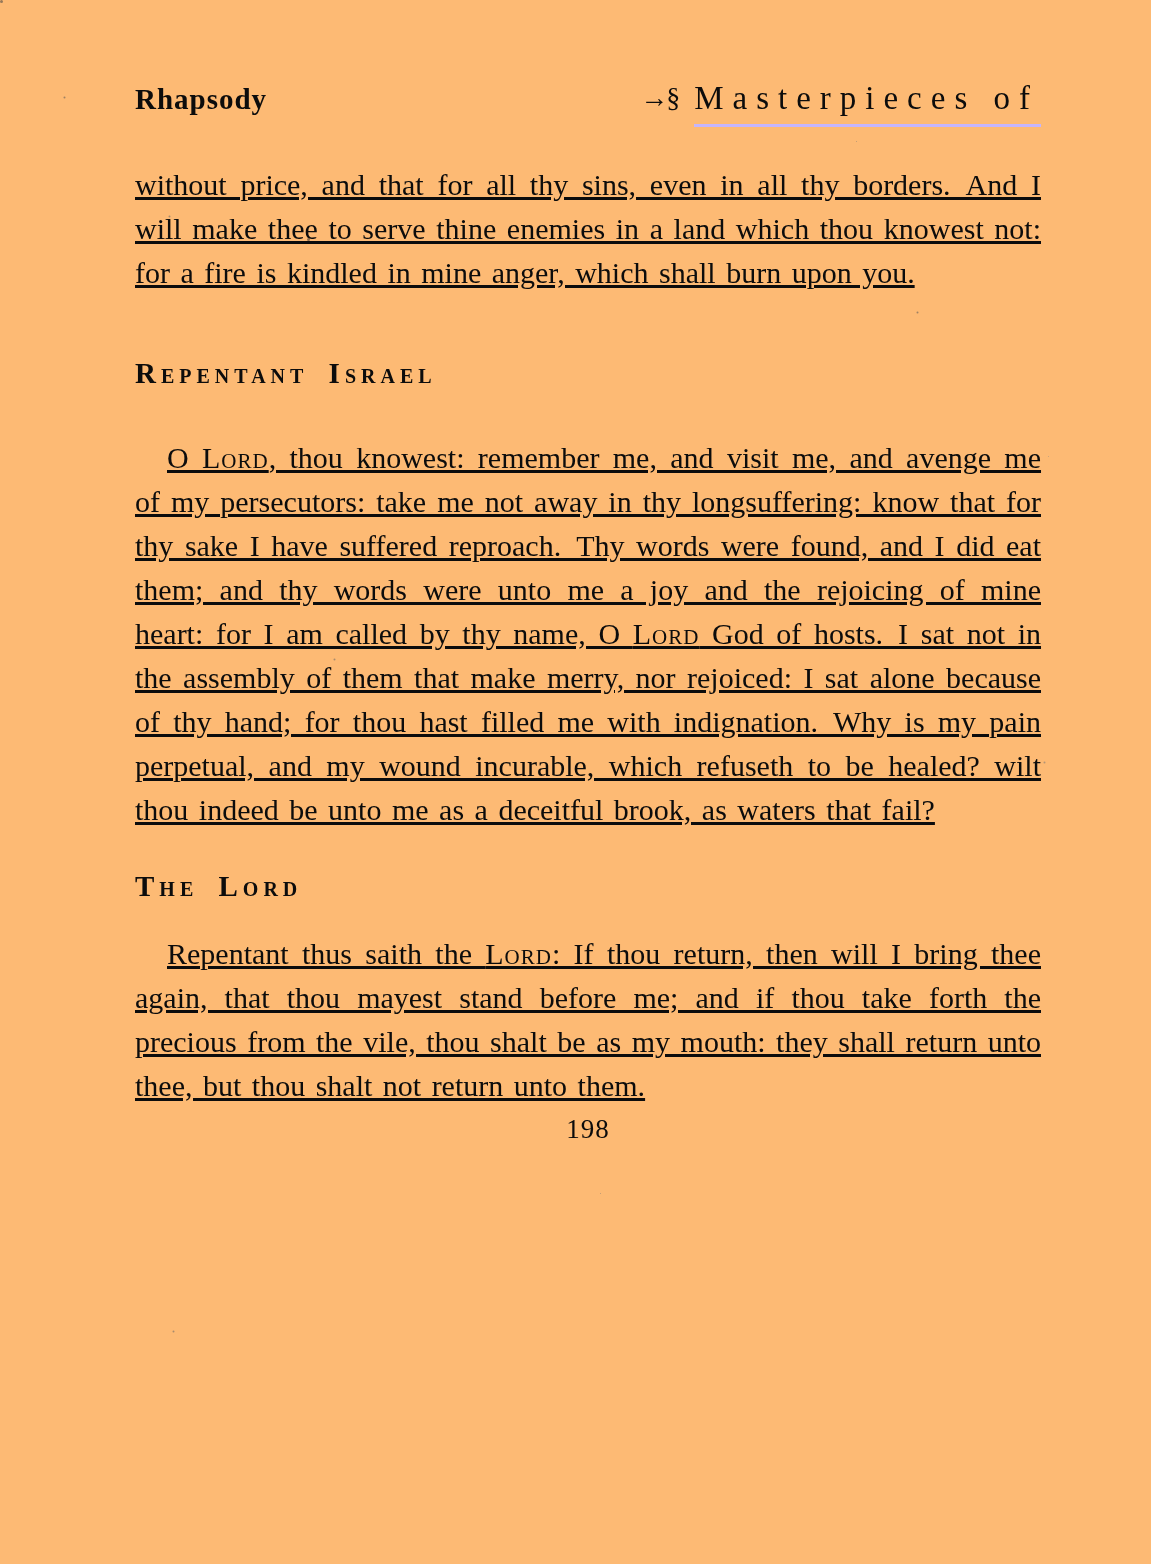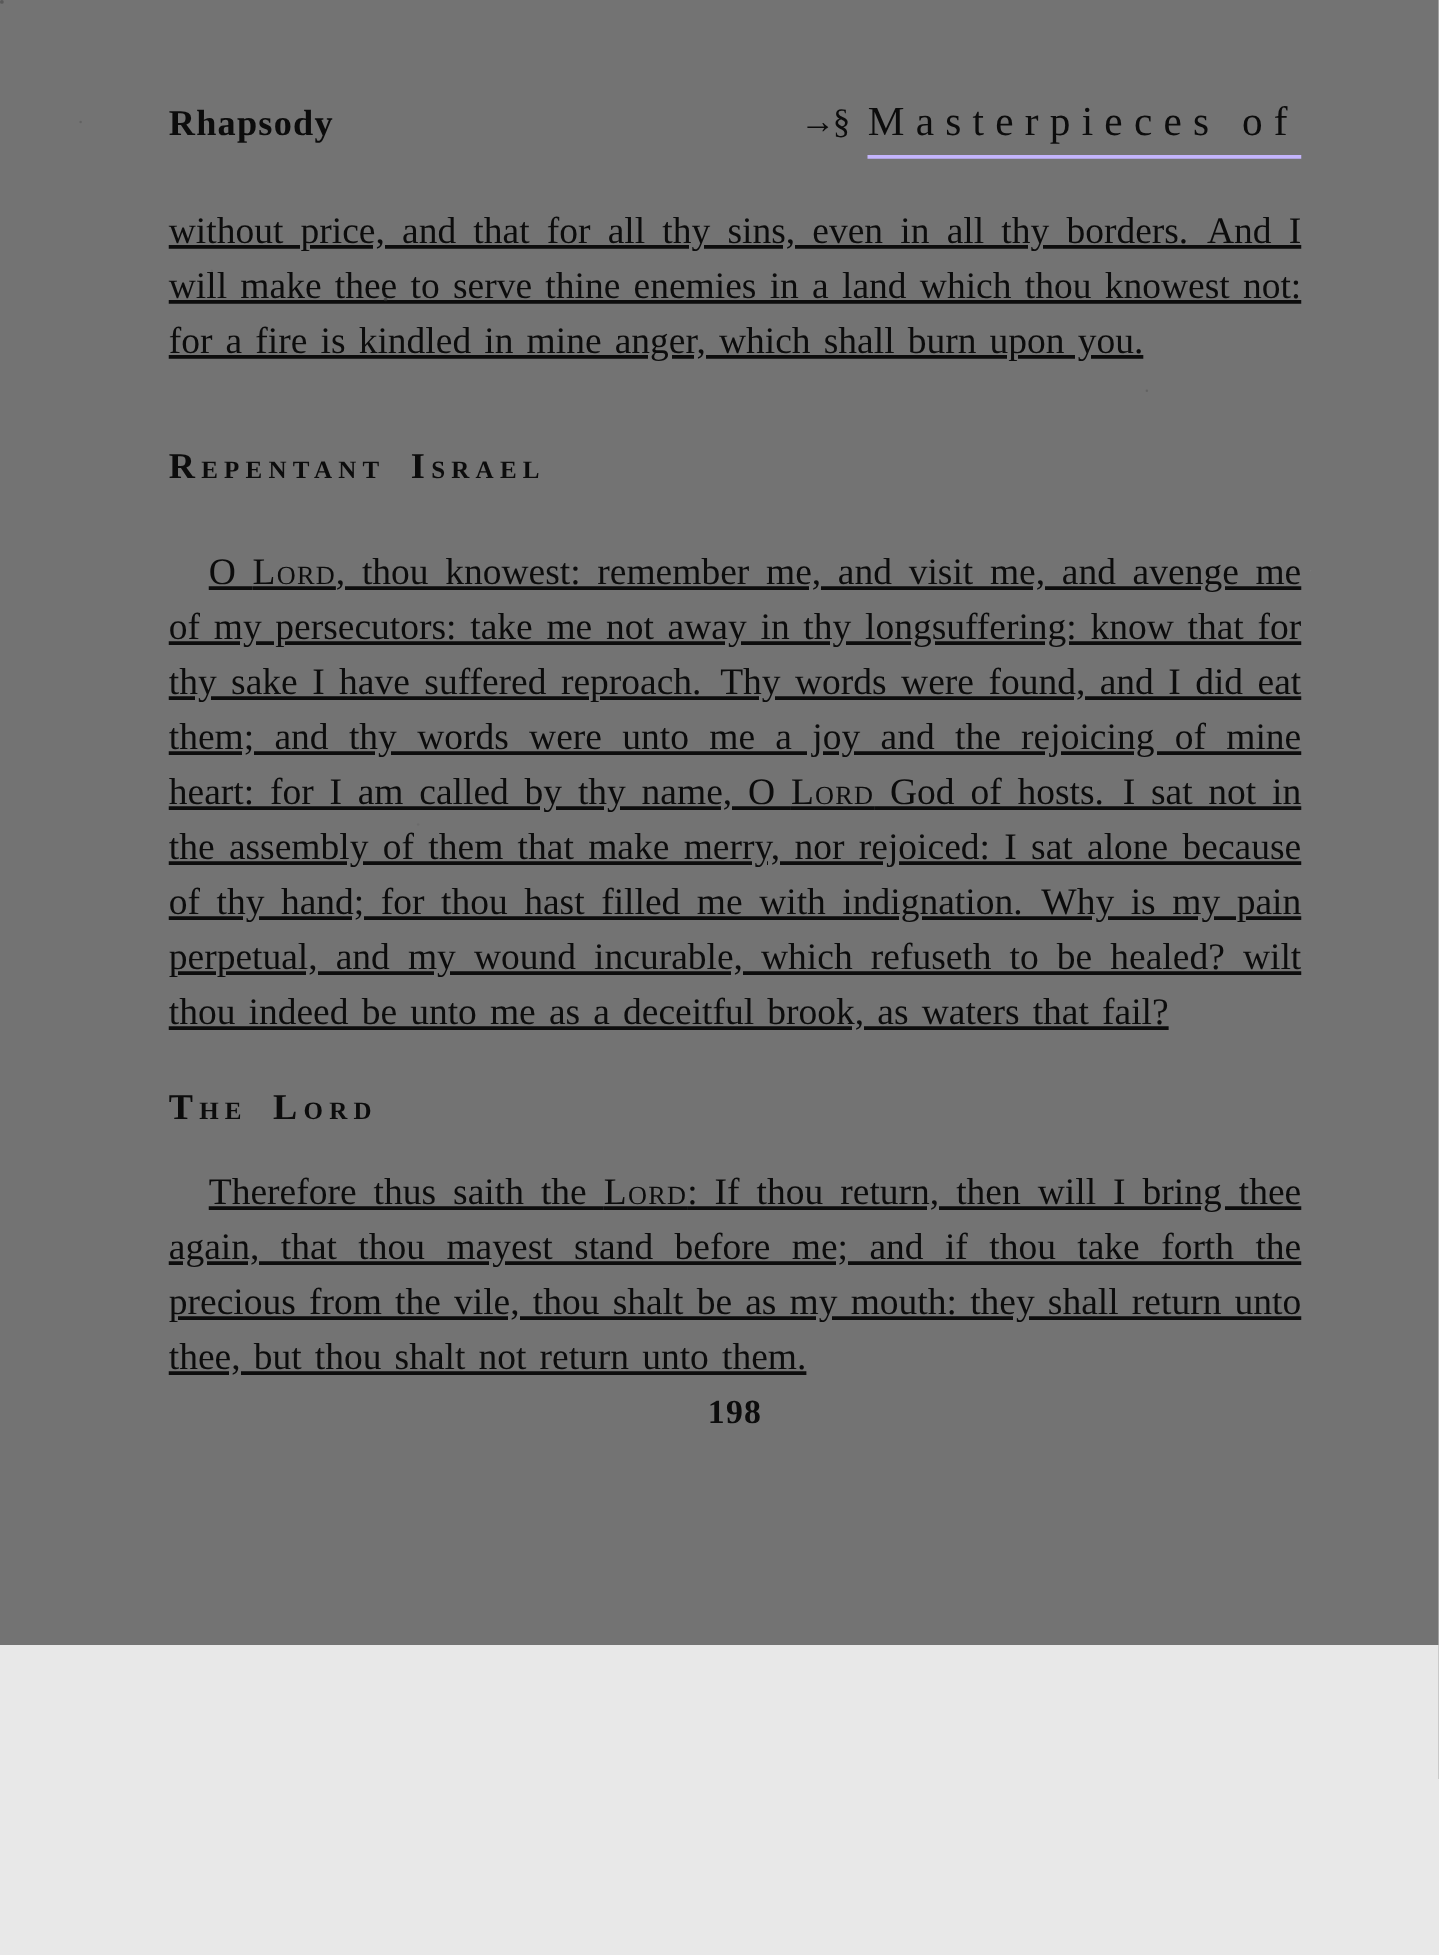--- a/index.html
+++ b/index.html
@@ -7,8 +7,8 @@
   .page {
     position: relative;
     width: 1151px;
-    height: 1316px;
-    background: #737373;
+    height: 1564px;
+    background: #fdba74;
     color: #0c0c0c;
     font-family: "Liberation Serif", "DejaVu Serif", serif;
     overflow: hidden;

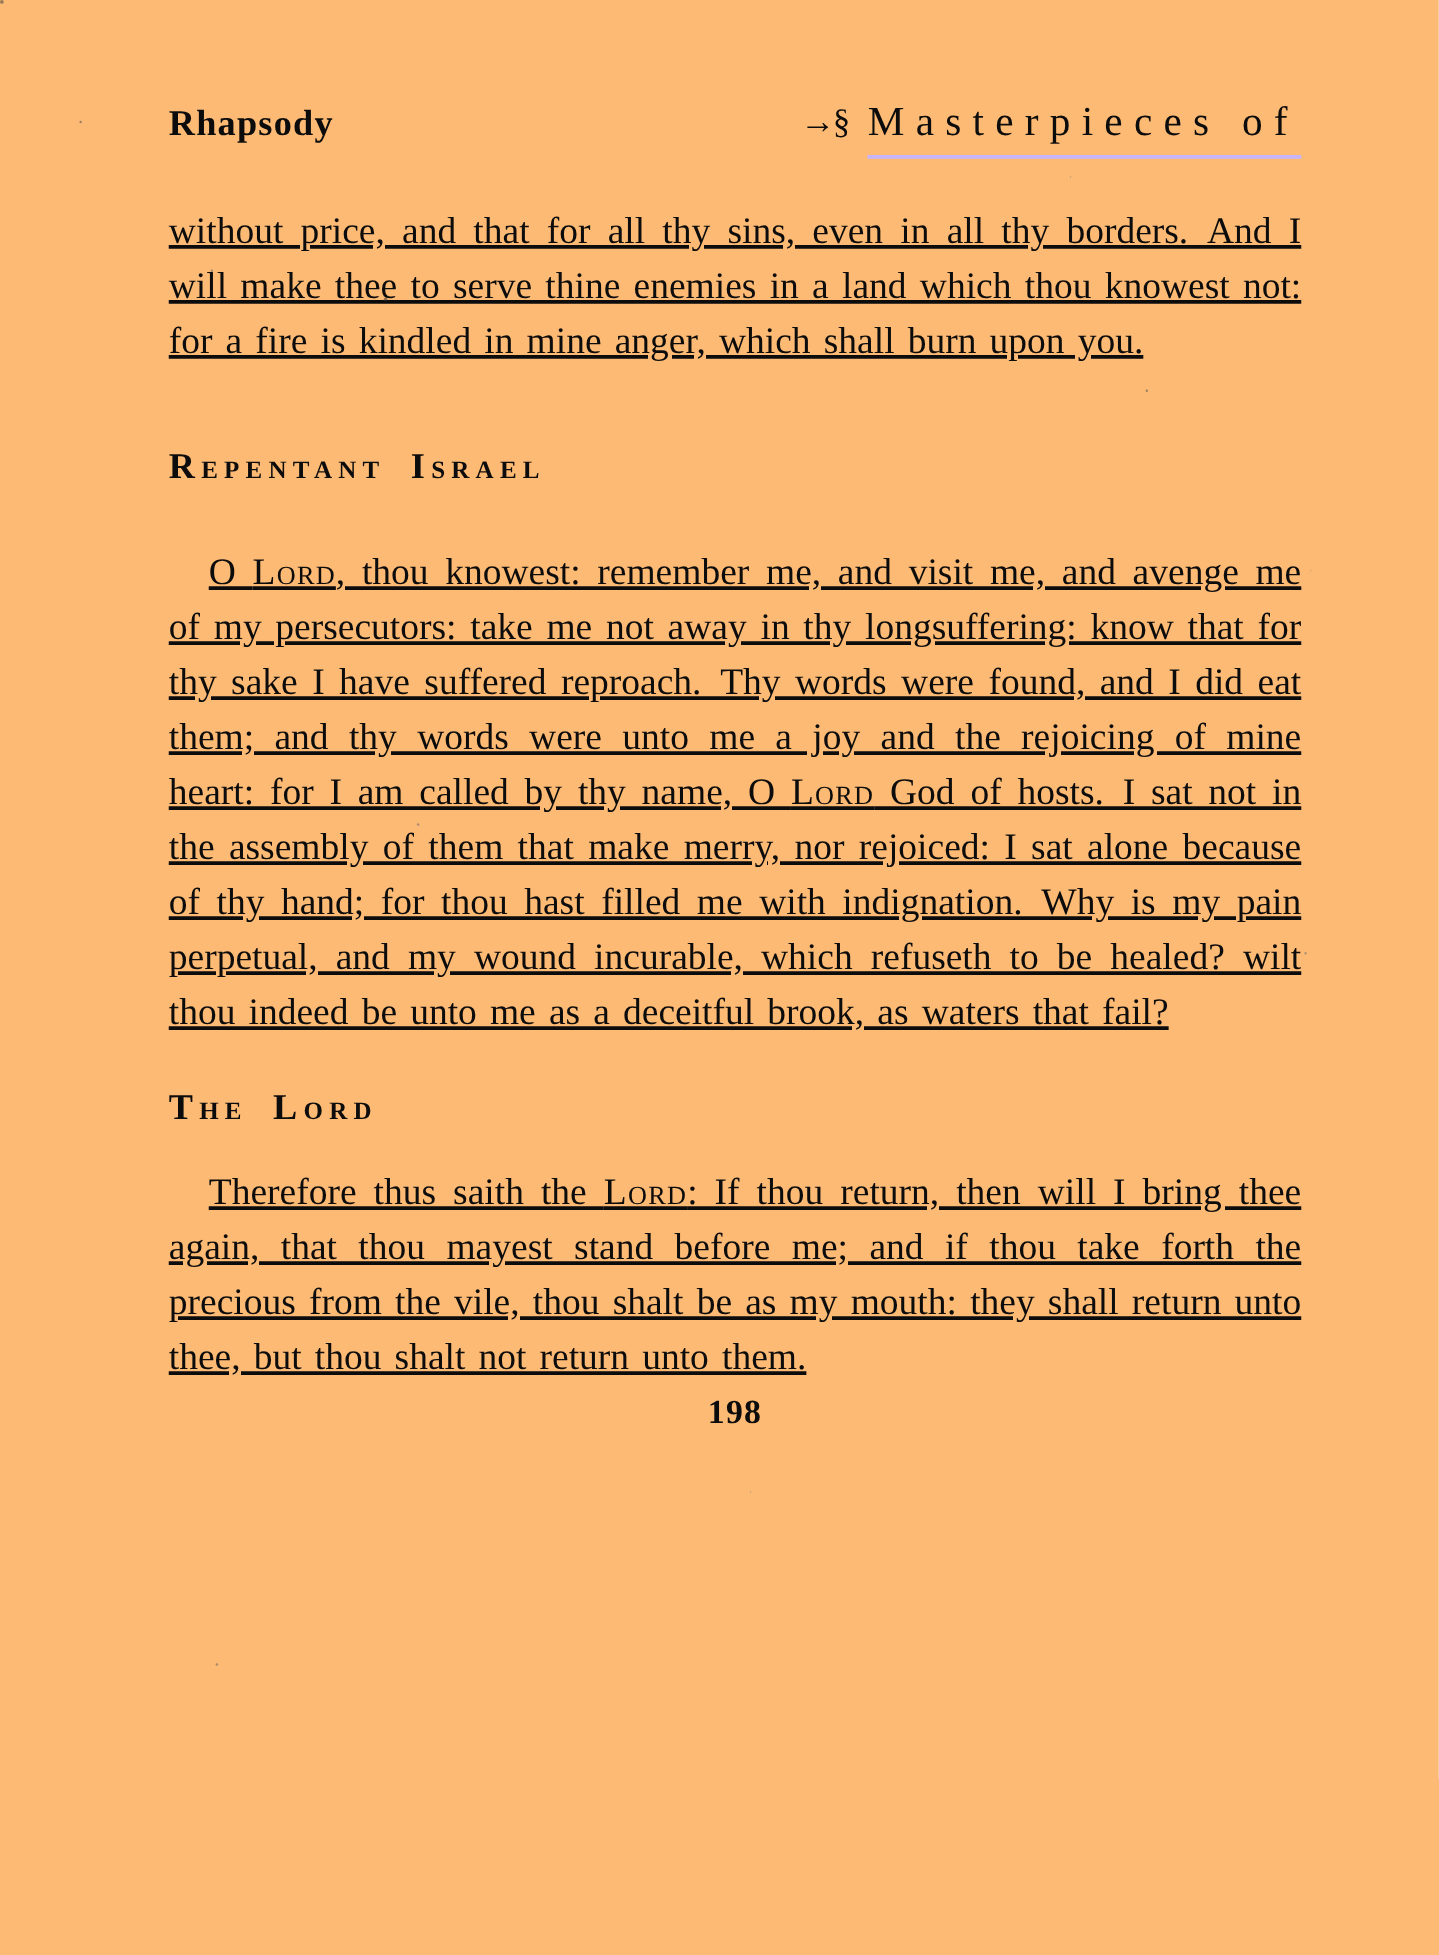--- a/index.html
+++ b/index.html
@@ -122,7 +122,7 @@
 
     <div class="section-heading heading-2">The Lord</div>
 
-    <p class="body-par indent"><span>Therefore thus saith the </span><span class="sc">Lord</span><span>: If thou return, then will I bring thee again, that thou mayest stand before me; and if thou take forth the precious from the vile, thou shalt be as my mouth: they shall return unto thee, but thou shalt not return unto them.</span></p>
+    <p class="body-par indent"><span>Repentant thus saith the </span><span class="sc">Lord</span><span>: If thou return, then will I bring thee again, that thou mayest stand before me; and if thou take forth the precious from the vile, thou shalt be as my mouth: they shall return unto thee, but thou shalt not return unto them.</span></p>
 
     <div class="page-number">198</div>
 

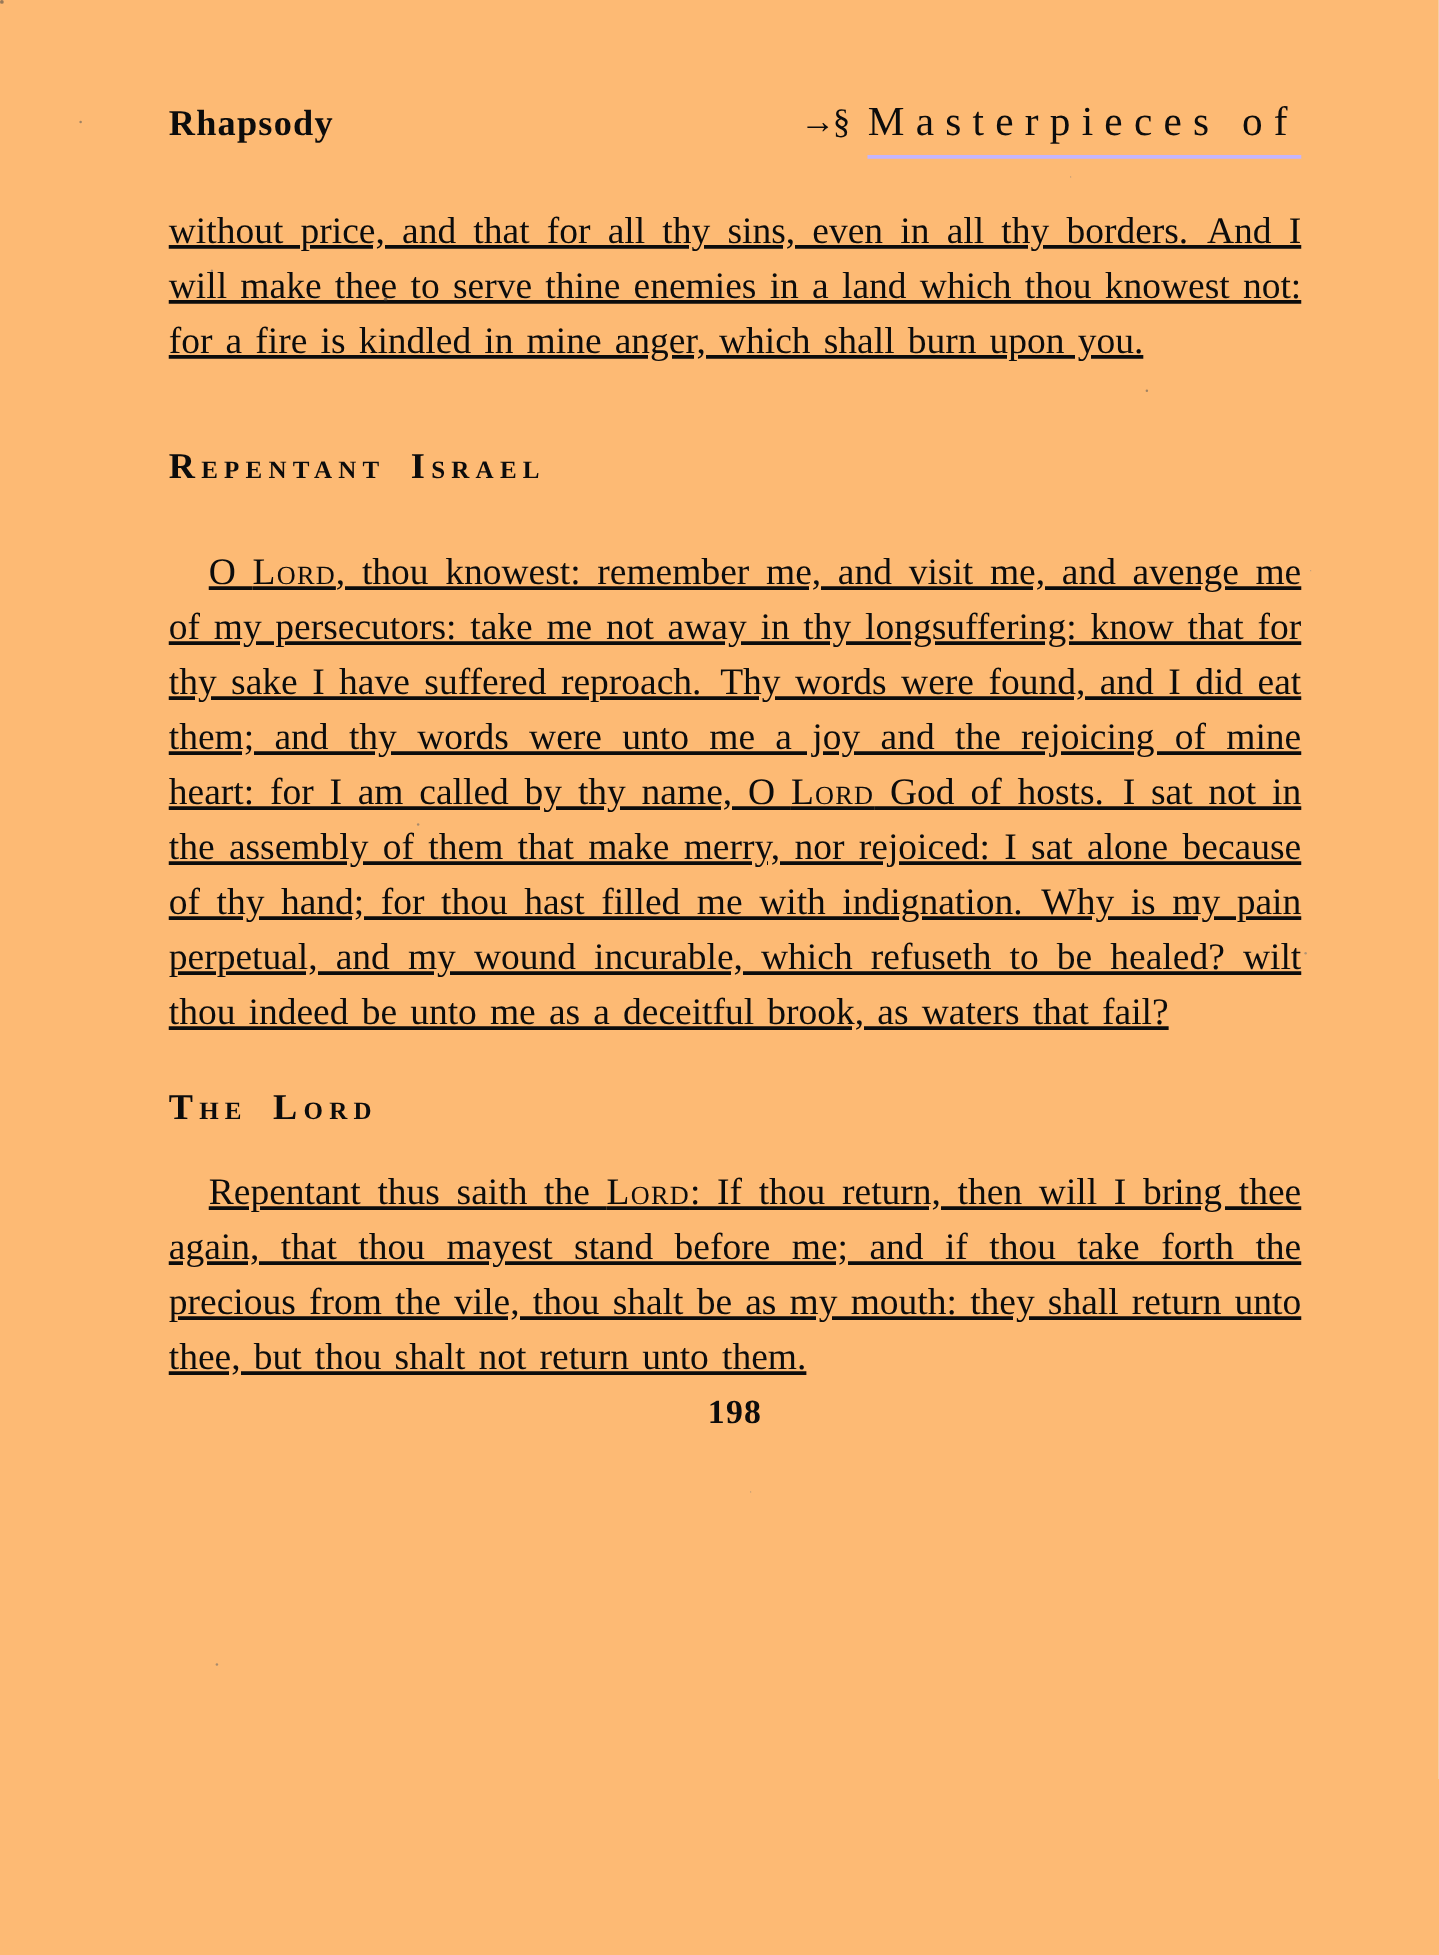--- a/index.html
+++ b/index.html
@@ -74,7 +74,7 @@
     margin-top: 6px;
     text-align: center;
     font-size: 27px;
-    font-weight: 700;
+    font-weight: 400;
     letter-spacing: 1px;
   }
   

